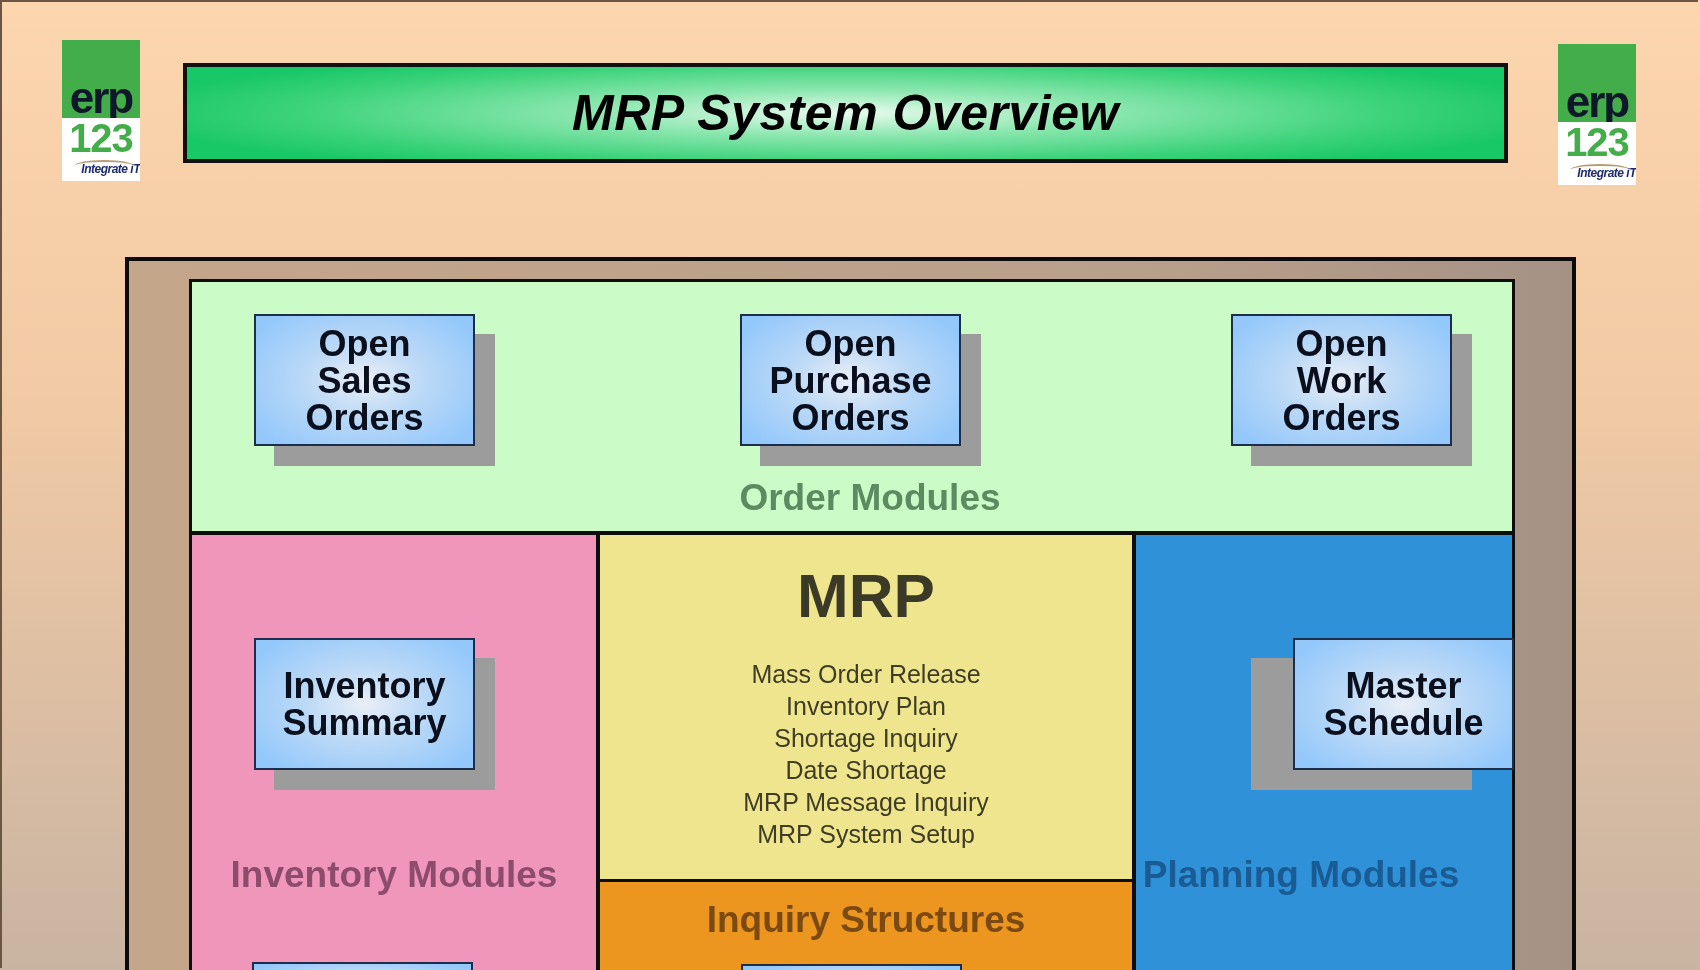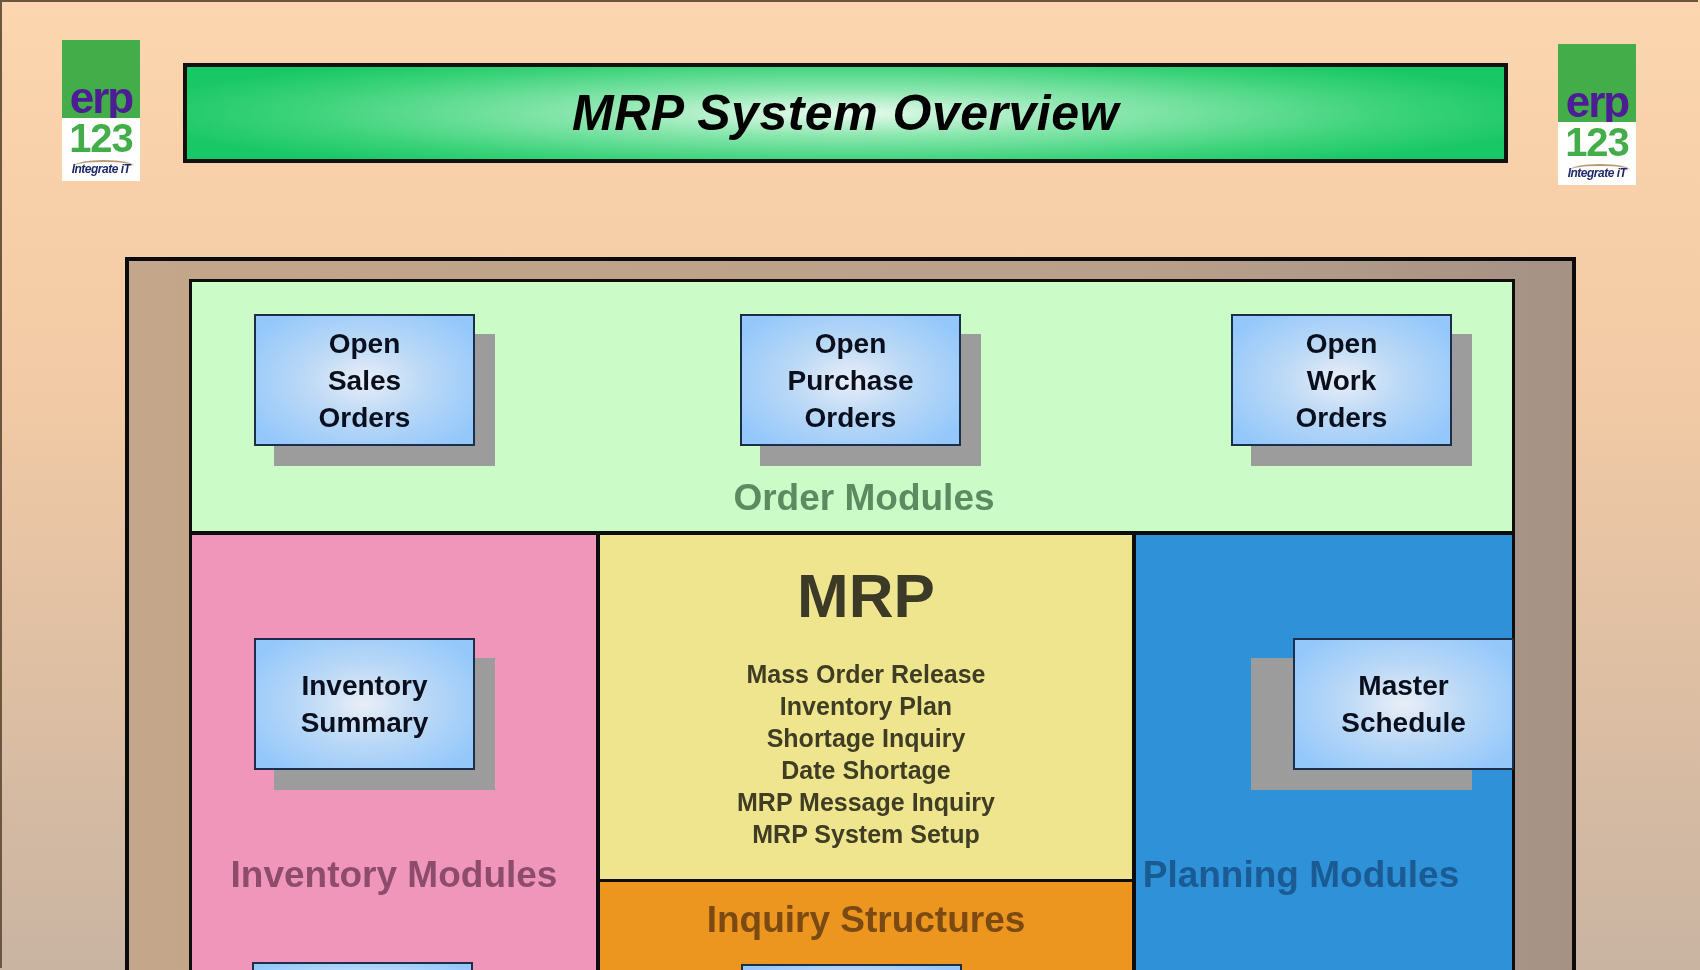--- a/index.html
+++ b/index.html
@@ -19,7 +19,7 @@
   }
   .logo .top { height: 38px; background: #43ad4a; }
   .logo .erp {
-    height: 40px; background: #43ad4a; color: #4c1d95; font-weight: bold;
+    height: 40px; background: #43ad4a; color: #0f172a; font-weight: bold;
     font-size: 44px; line-height: 40px; text-align: center; letter-spacing: -2px;
     overflow: hidden;
   }

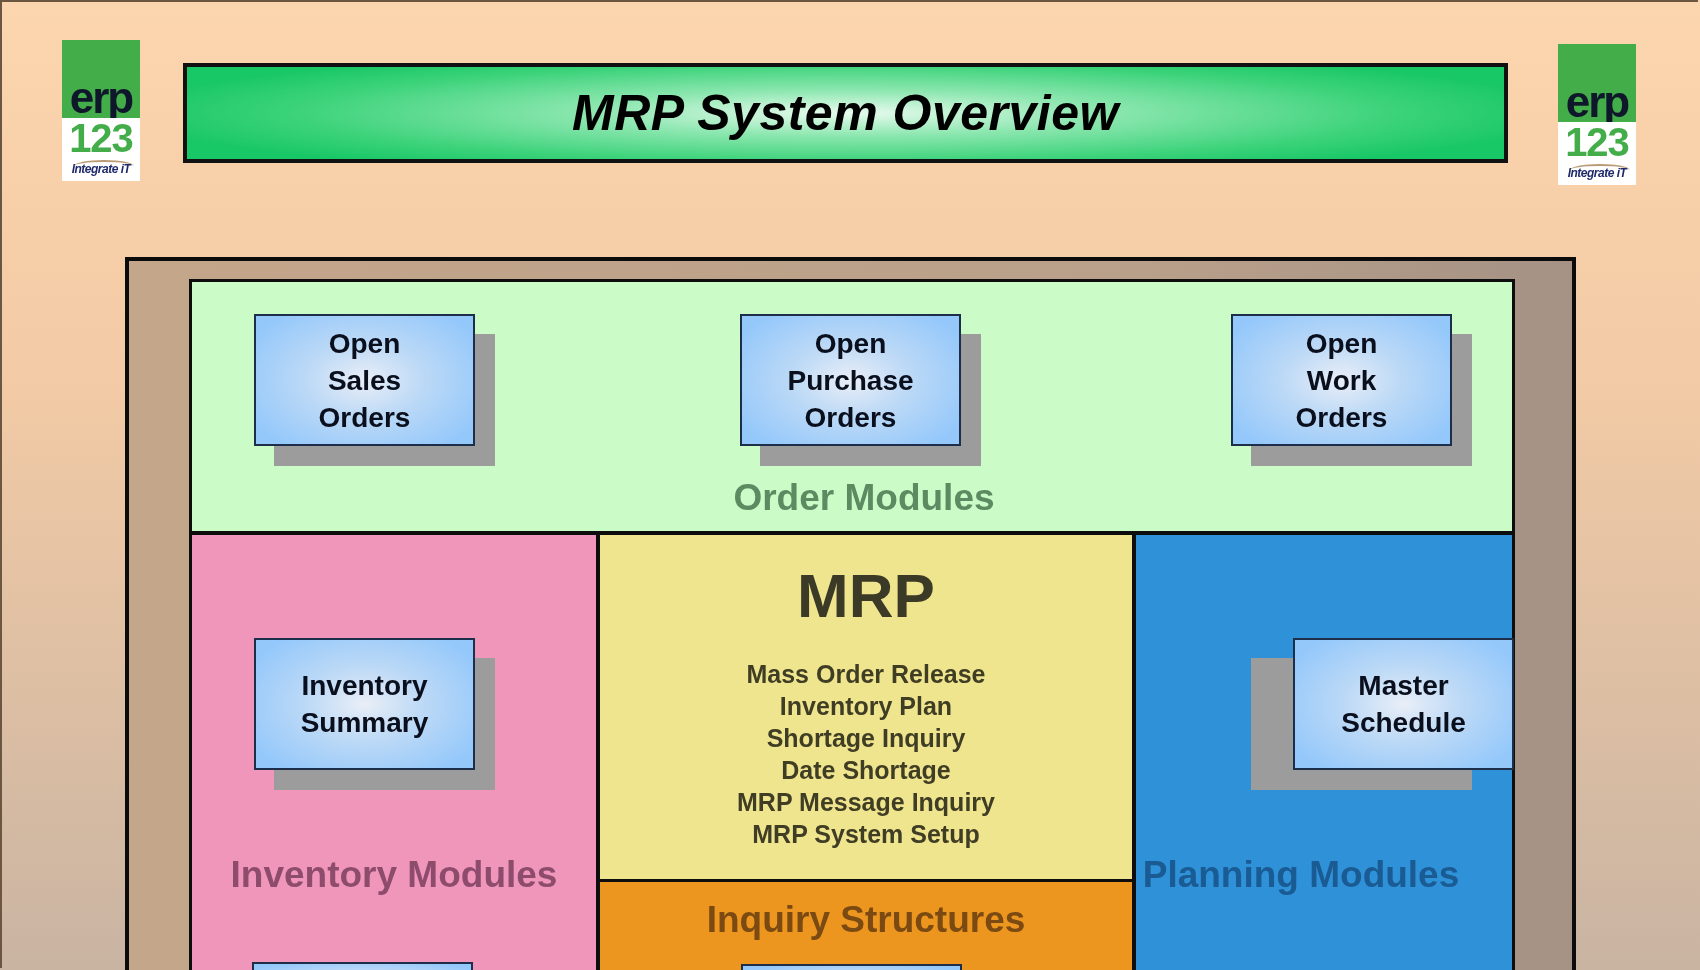--- a/index.html
+++ b/index.html
@@ -29,7 +29,7 @@
   }
   .logo .tag {
     position: relative; height: 25px; color: #1f2a6b; font-style: italic; font-weight: bold;
-    font-size: 12px; line-height: 27px; text-align: center; letter-spacing: -0.5px;
+    font-size: 12px; line-height: 27px; text-align: right; letter-spacing: -0.5px;
   }
   .logo .tag .arc {
     position: absolute; left: 12px; right: 6px; top: 4px; height: 10px;

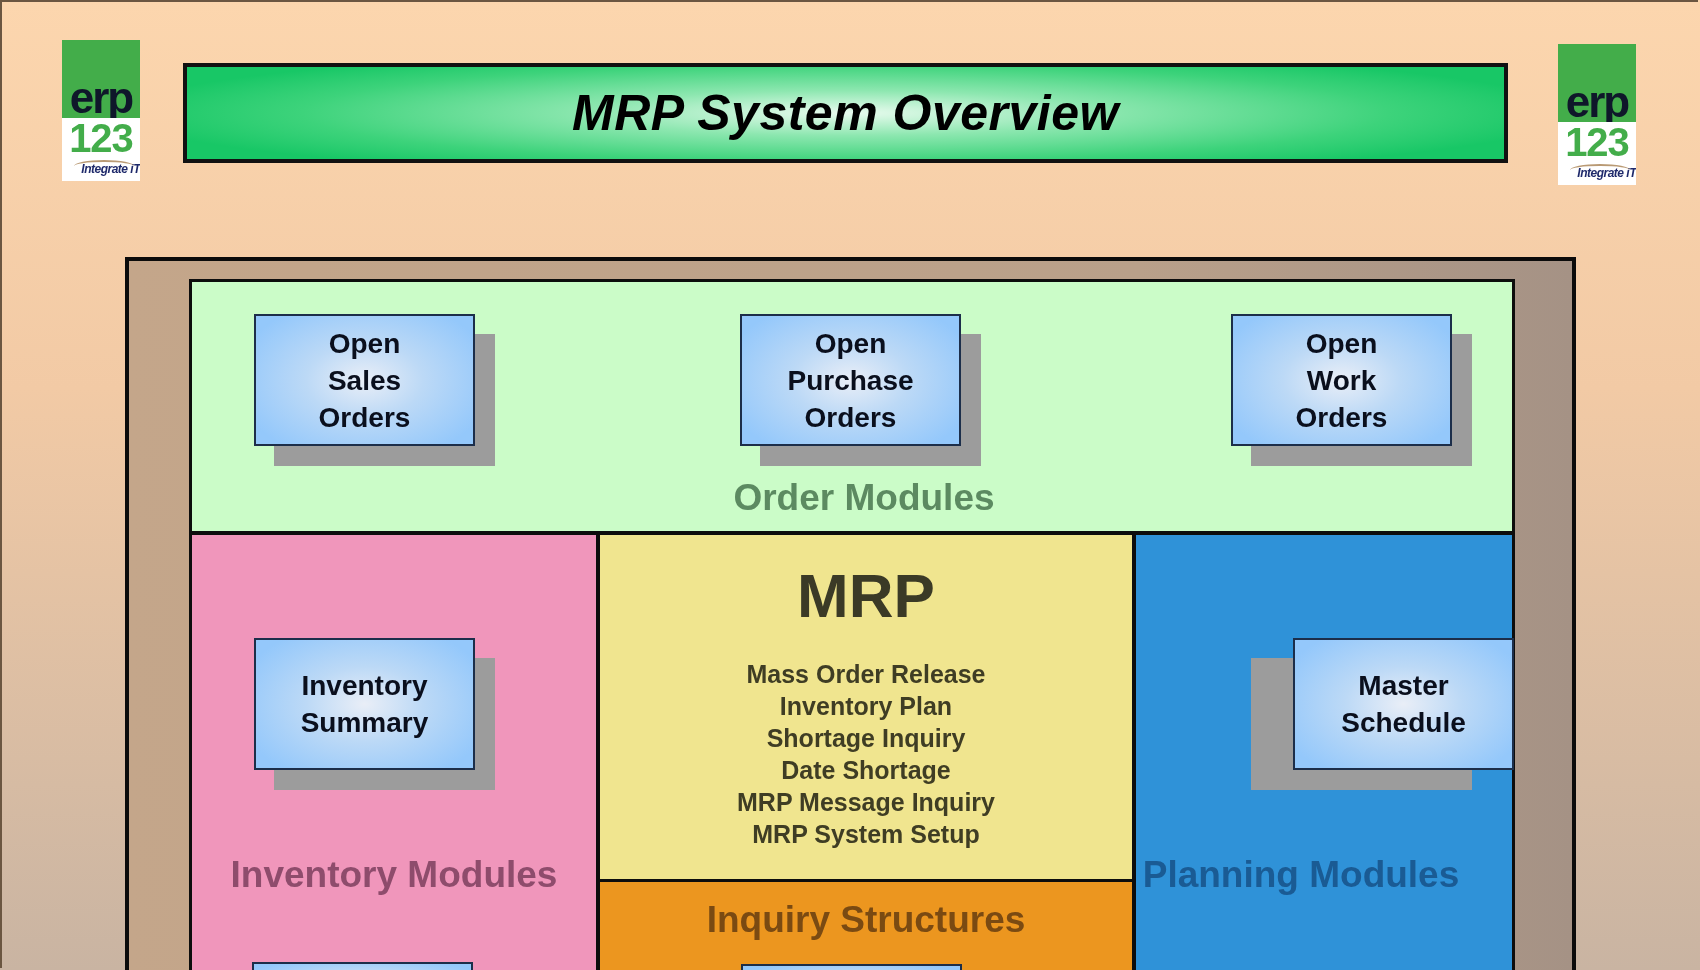--- a/index.html
+++ b/index.html
@@ -65,7 +65,7 @@
     border: 2px solid #1c2e4a;
     background: radial-gradient(ellipse 60% 65% at 50% 50%, #e9eef7 0%, #bcd9f6 45%, #94c8fb 100%);
     display: flex; align-items: center; justify-content: center; text-align: center;
-    font-weight: bold; font-size: 28px; line-height: 37px; color: #0a0f1d;
+    font-weight: bold; font-size: 36px; line-height: 37px; color: #0a0f1d;
     cursor: pointer;
   }
   .module-shadow { position: absolute; width: 221px; height: 132px; background: #9c9c9c; }

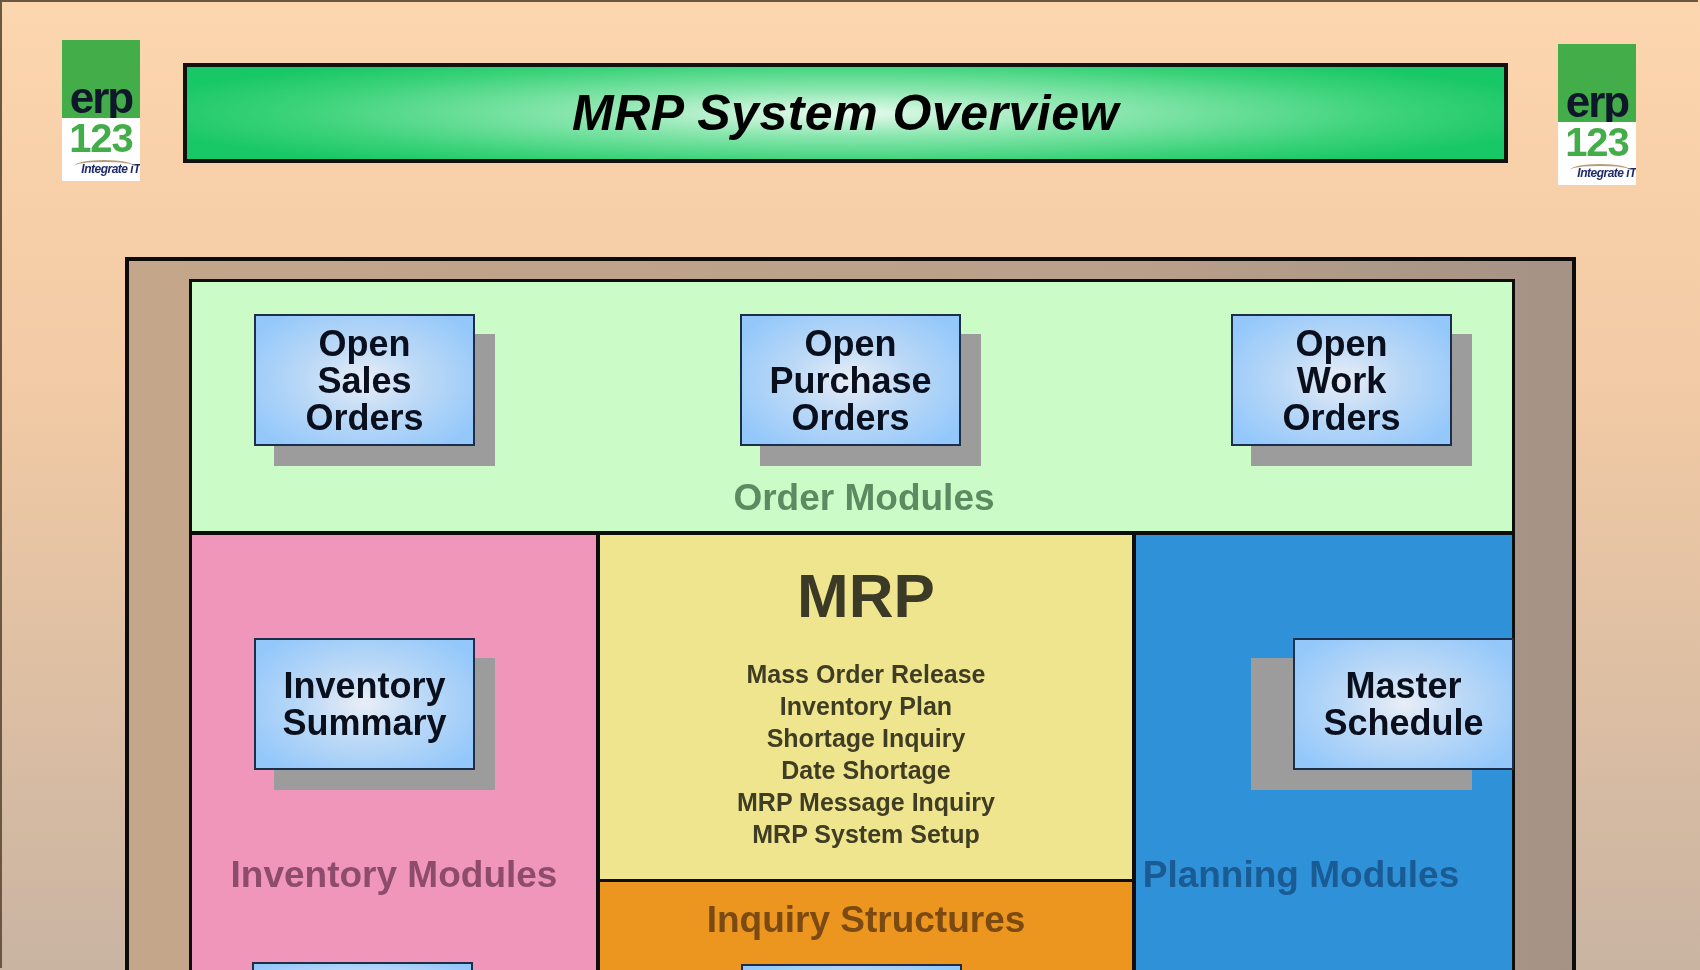--- a/index.html
+++ b/index.html
@@ -71,7 +71,7 @@
   .module-shadow { position: absolute; width: 221px; height: 132px; background: #9c9c9c; }
 
   .section-label { position: absolute; font-weight: bold; font-size: 37px; text-align: center; }
-  .order-label { left: 201px; width: 1326px; top: 477px; color: #5c8a61; }
+  .order-label { left: 207px; width: 1326px; top: 477px; color: #5c8a61; }
   .inventory-label { left: 189px; width: 410px; top: 854px; color: #8e4c6c; }
   .planning-label { left: 1133px; width: 336px; top: 854px; color: #1a5b94; }
   .product-label { left: 597px; width: 538px; top: 899px; color: #7a4a12; }

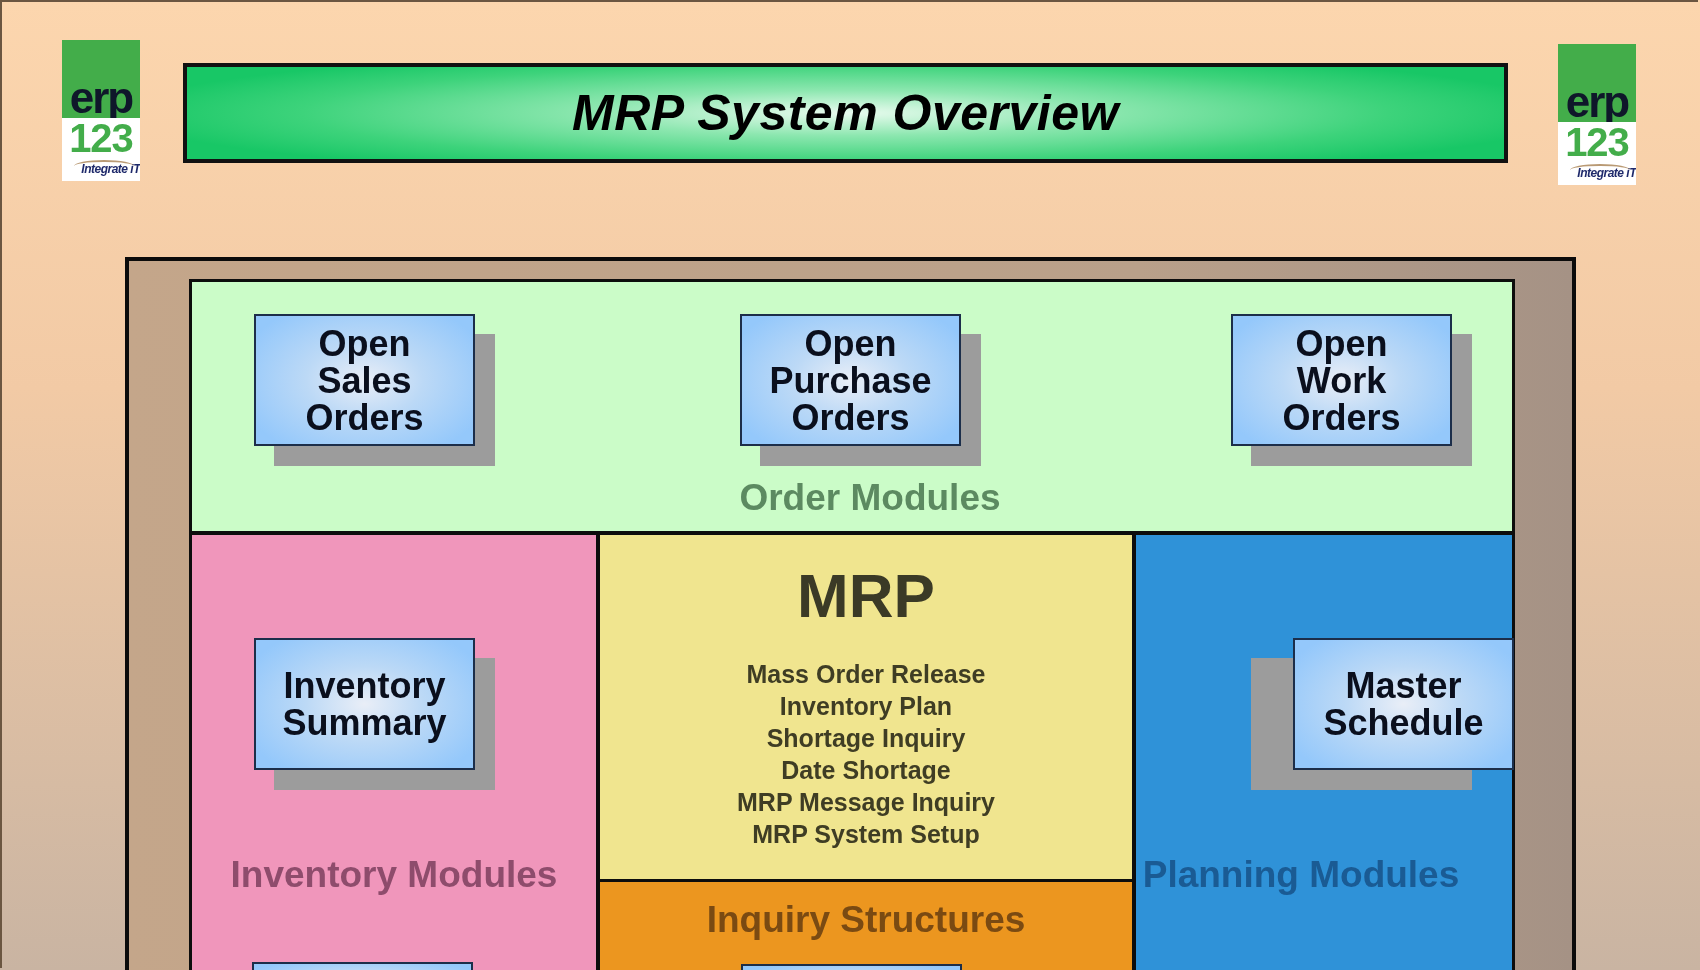--- a/index.html
+++ b/index.html
@@ -85,7 +85,7 @@
     list-style: none; text-align: center;
   }
   .mrp-list li {
-    font-size: 25px; font-weight: bold; color: #3f3d24; line-height: 32px; cursor: pointer;
+    font-size: 25px; font-weight: normal; color: #3f3d24; line-height: 32px; cursor: pointer;
   }
   .watermark {
     position: absolute; left: 748px; top: 918px; width: 210px; height: 30px;

